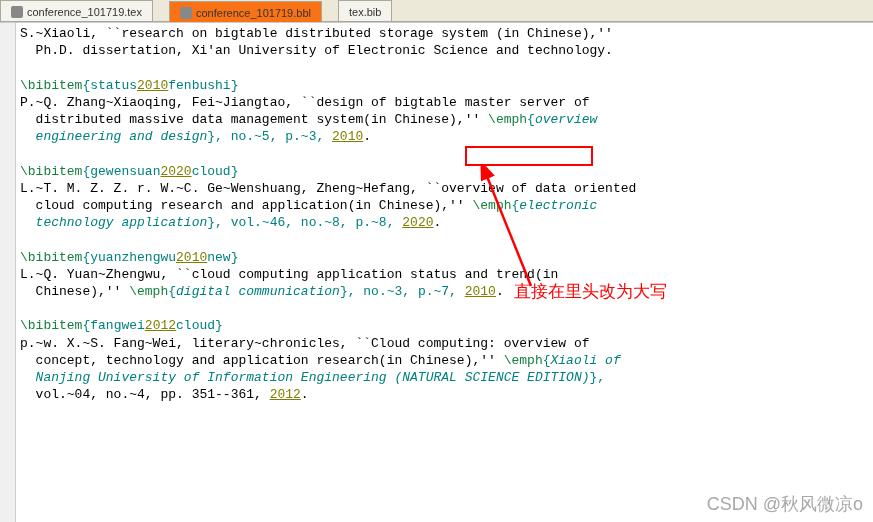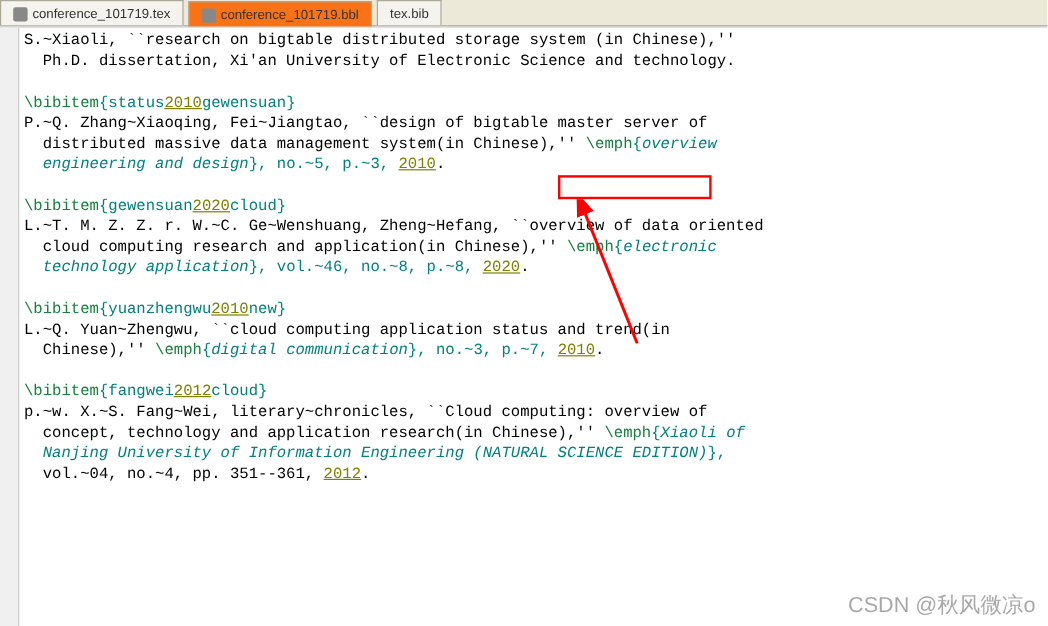--- a/index.html
+++ b/index.html
@@ -25,7 +25,7 @@
     border: 1px solid #aca899;
     border-bottom: none;
     background: #f4f3ee;
-    margin-right: 4px;
+    margin-right: 16px;
     display: flex;
     align-items: center;
     gap: 4px;

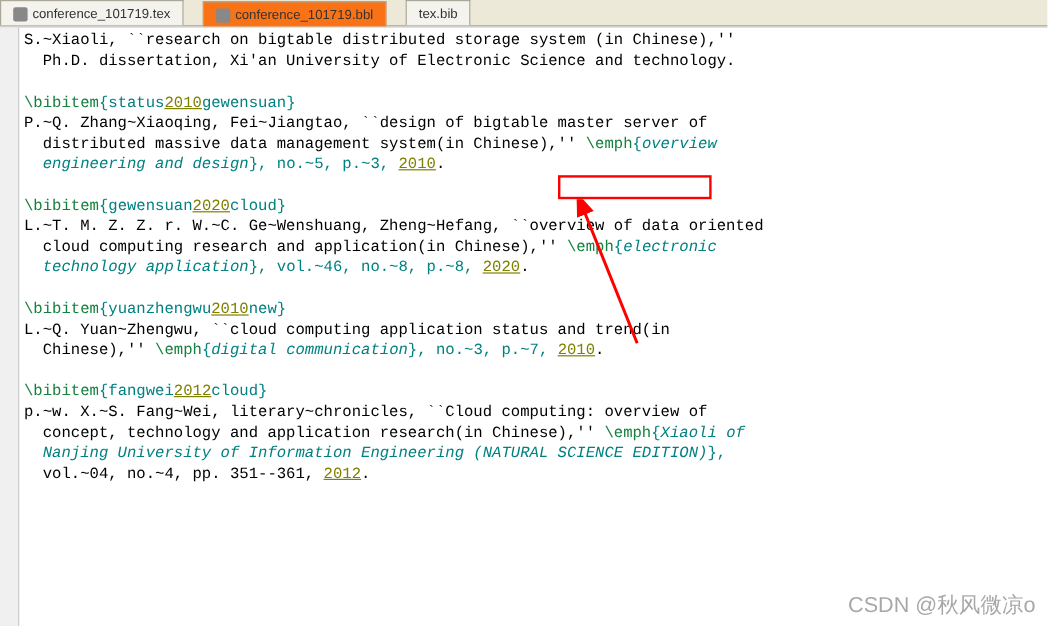--- a/index.html
+++ b/index.html
@@ -114,7 +114,7 @@
   <div class="code"><span>S.~Xiaoli, ``research on bigtable distributed storage system (in Chinese),''</span>
 <span>  Ph.D. dissertation, Xi'an University of Electronic Science and technology.</span>
 <span></span>
-<span class="cmd">\bibitem</span><span class="arg">{status</span><span class="num">2010</span><span class="arg">gewensuan}</span>
+<span class="cmd">\bibitem</span><span class="arg">{status</span><span class="num">2010</span><span class="arg">fenbushi}</span>
 <span>P.~Q. Zhang~Xiaoqing, Fei~Jiangtao, ``design of bigtable master server of</span>
 <span>  distributed massive data management system(in Chinese),'' </span><span class="cmd">\emph</span><span class="arg">{</span><span class="arg emph-txt">overview</span>
 <span class="arg emph-txt">  engineering and design</span><span class="arg">}, no.~5, p.~3, </span><span class="num">2010</span><span>.</span>

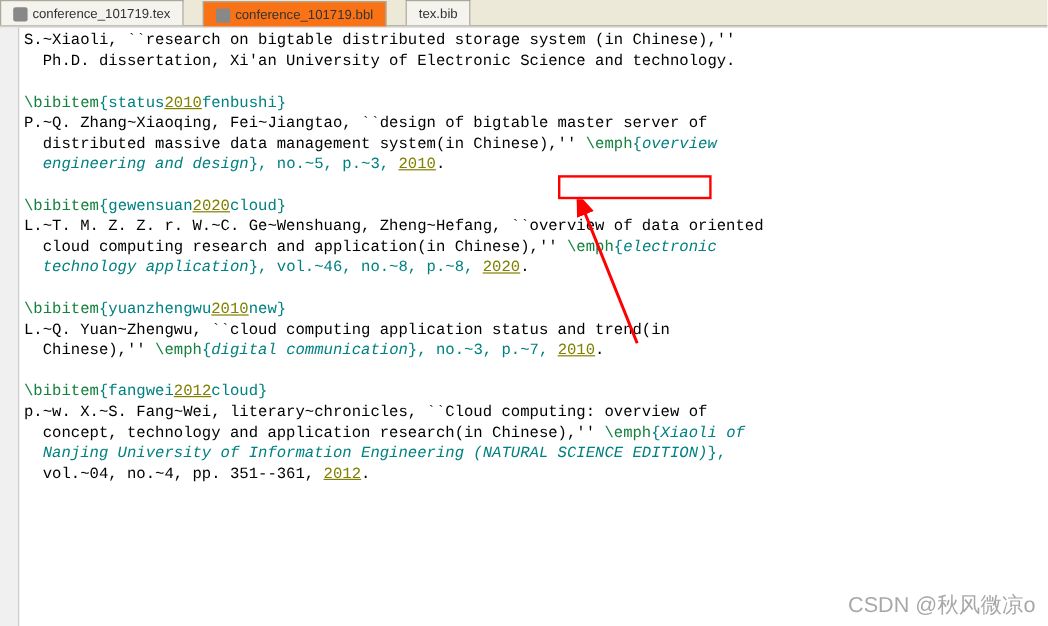--- a/index.html
+++ b/index.html
@@ -145,6 +145,7 @@
       <line x1="55" y1="120" x2="10" y2="8" stroke="#ff0000" stroke-width="2.5" marker-end="url(#ah)"></line>
     </svg>
 
+    <div class="annotation-text" style="left:498px; top:260px;">直接在里头改为大写</div>
   </div>
 </div>
 

